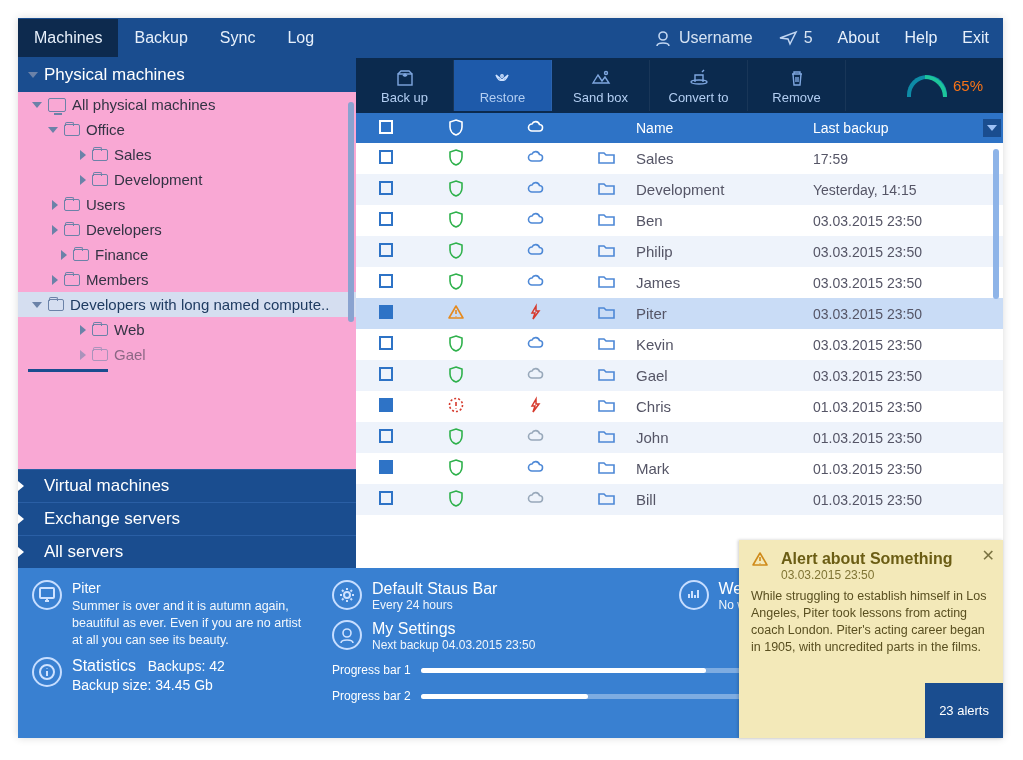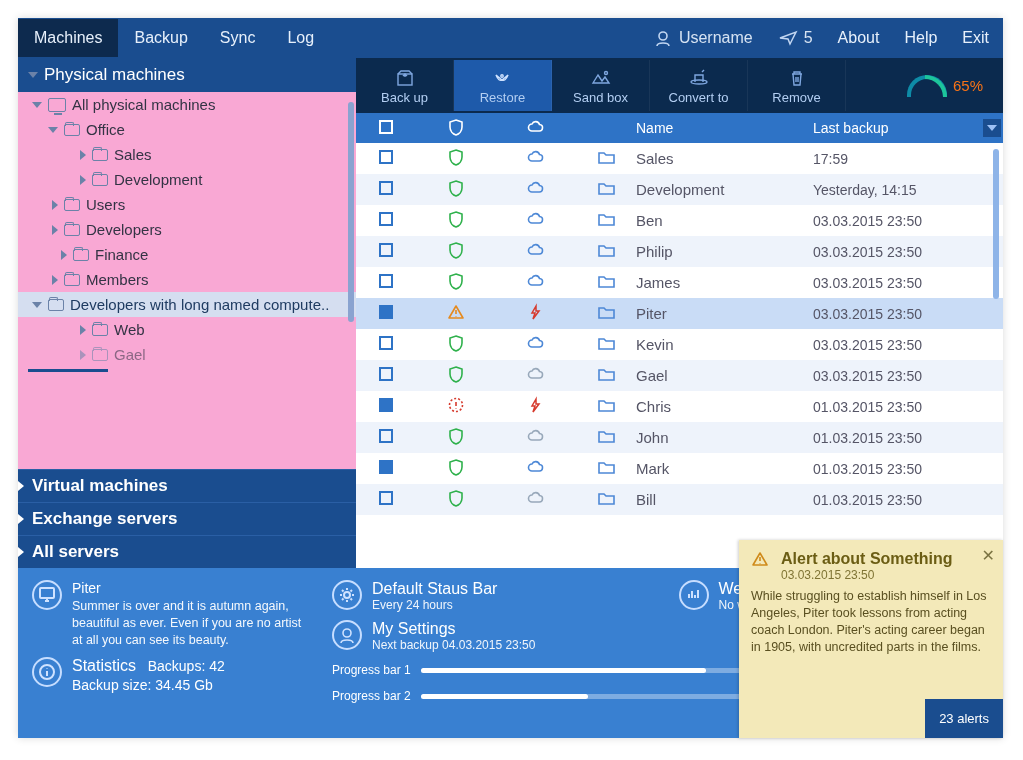--- a/index.html
+++ b/index.html
@@ -34,7 +34,7 @@
 .pc-ico:after{content:"";position:absolute;bottom:-4px;left:5px;width:8px;height:2px;background:#6b82a8;}
 .sep { height:3px; background:#1a4d8f; margin-top:2px; width:80px; margin-left:10px;}
 .side-sb{ position:absolute; right:2px; top:10px; width:6px; height:220px; background:#8aa3d0; border-radius:3px;}
-.cat-list .cat { background:#1a4d8f; color:#fff; padding:6px 0; font-size:17px; border-top:1px solid #2a5fa5; display:flex; align-items:center; gap:8px; cursor:pointer;font-weight:bold;}
+.cat-list .cat { background:#1a4d8f; color:#fff; padding:6px 0; font-size:17px; border-top:1px solid #2a5fa5; display:flex; align-items:center; gap:20px; cursor:pointer;}
 
 
 .content { flex:1; display:flex; flex-direction:column; min-height:0; background:#fff;}

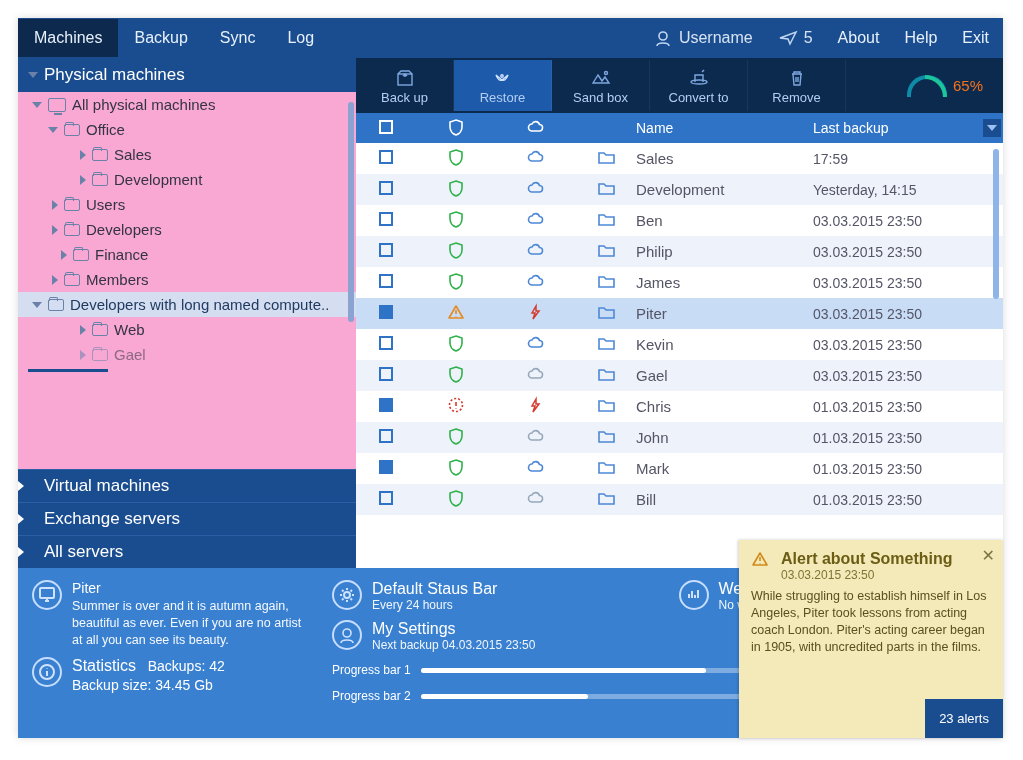--- a/index.html
+++ b/index.html
@@ -81,7 +81,7 @@
 .alert .at{font-size:16px;font-weight:600;color:#6b5d14;}
 .alert .ad{font-size:12px;color:#7f7434;}
 .alert .ab{font-size:12.5px;line-height:1.35;margin-top:6px;}
-.alert .af{position:absolute;right:0;bottom:0;background:#1a4d8f;color:#fff;font-size:13px;padding:12px 14px;}
+.alert .af{position:absolute;right:0;bottom:0;background:#1a4d8f;color:#fff;font-size:13px;padding:20px 14px;}
 
 
 .sv-shield-g{stroke:#2fb14c;} .sv-shield-b{stroke:#4d88d6;}

